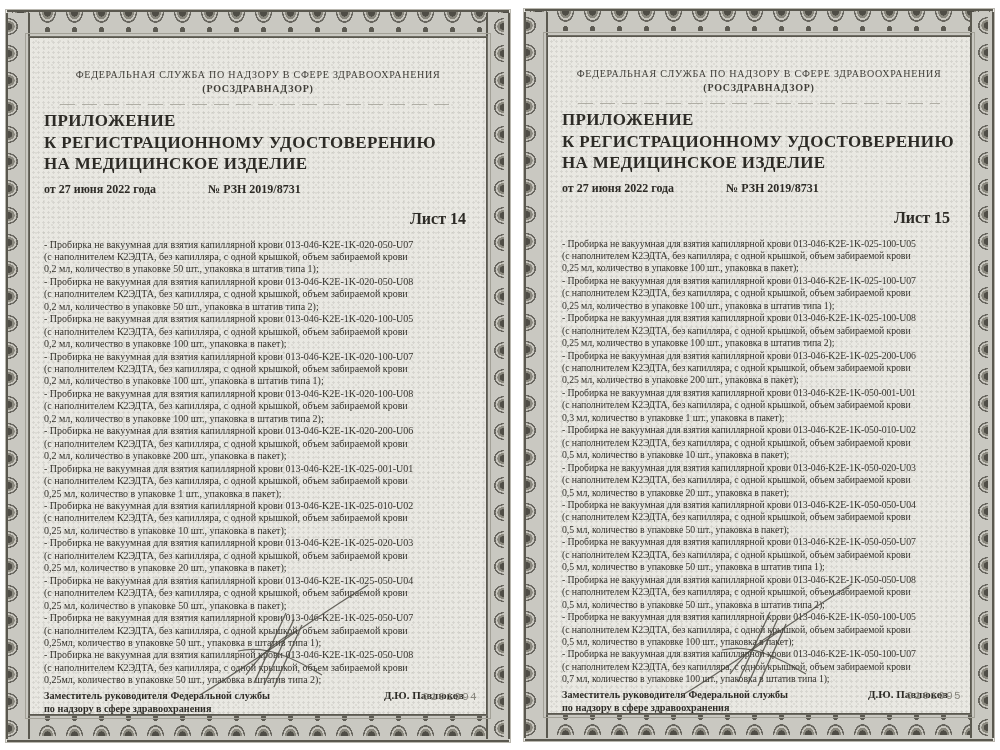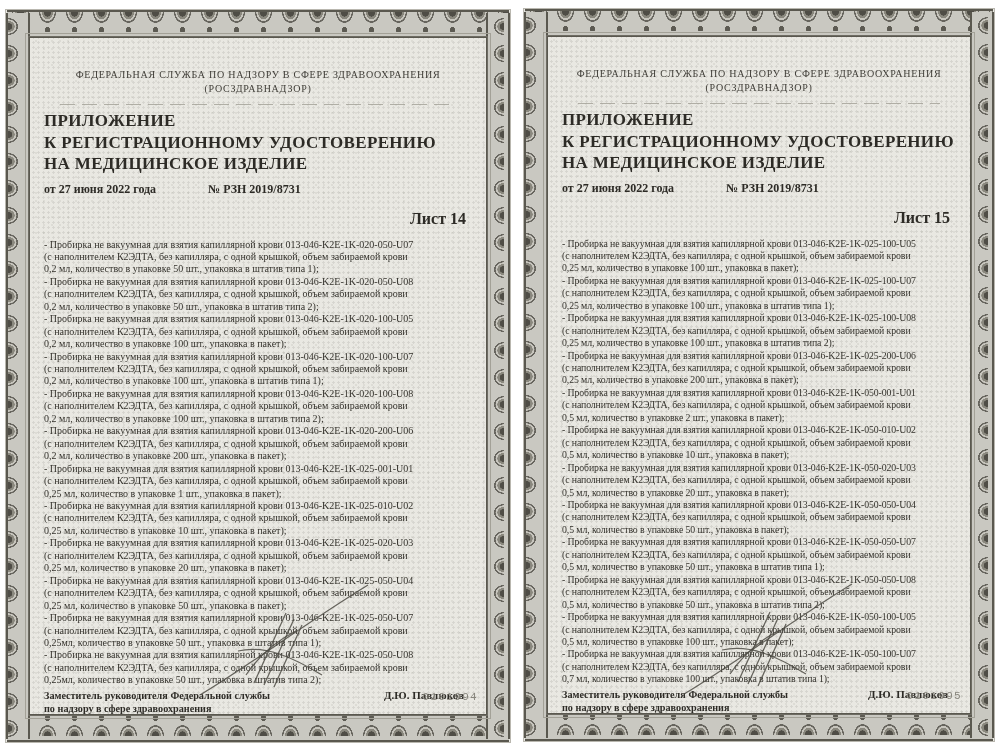--- a/index.html
+++ b/index.html
@@ -35,7 +35,7 @@
   .content{position:absolute;left:15px;right:15px;top:0;bottom:0;color:#34322c;}
 
   .agency{margin-top:31px;text-align:center;font-size:10px;letter-spacing:.075em;color:#403e38;line-height:13px;}
-  .agency2{margin-top:1px;}
+  .agency2{margin-top:1px;font-weight:bold;}
   .rule{height:1px;margin:9px 16px 5px;background:repeating-linear-gradient(90deg,#9d9b91 0 15px, rgba(0,0,0,0) 15px 22px);opacity:.75;}
   .title{text-align:left;font-weight:bold;font-size:17px;line-height:21.5px;letter-spacing:.02em;color:#2d2b26;}
   .meta{display:flex;gap:52px;margin-top:7px;font-weight:bold;font-size:12px;color:#2d2b26;}

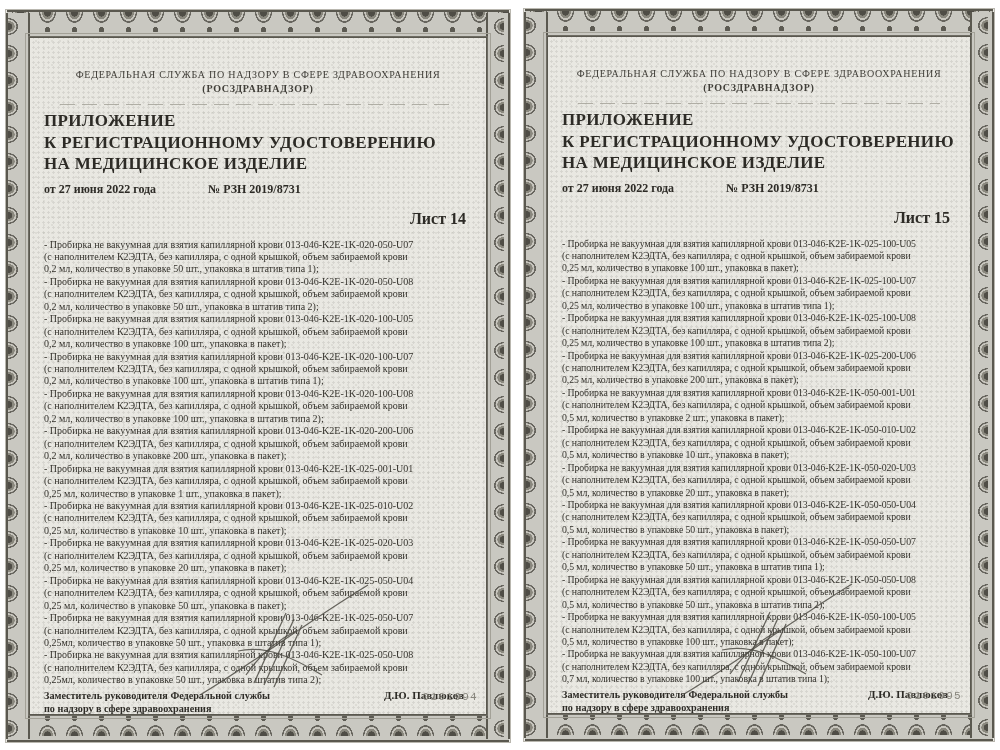--- a/index.html
+++ b/index.html
@@ -219,7 +219,7 @@
             <div class="item">
               <div>- Пробирка не вакуумная для взятия капиллярной крови 013-046-K2E-1K-050-001-U01</div>
               <div>(с наполнителем К2ЭДТА, без капилляра, с одной крышкой, объем забираемой крови</div>
-              <div>0,5 мл, количество в упаковке 2 шт., упаковка в пакет);</div>
+              <div>0,3 мл, количество в упаковке 1 шт., упаковка в пакет);</div>
             </div>
 
             <div class="item">

